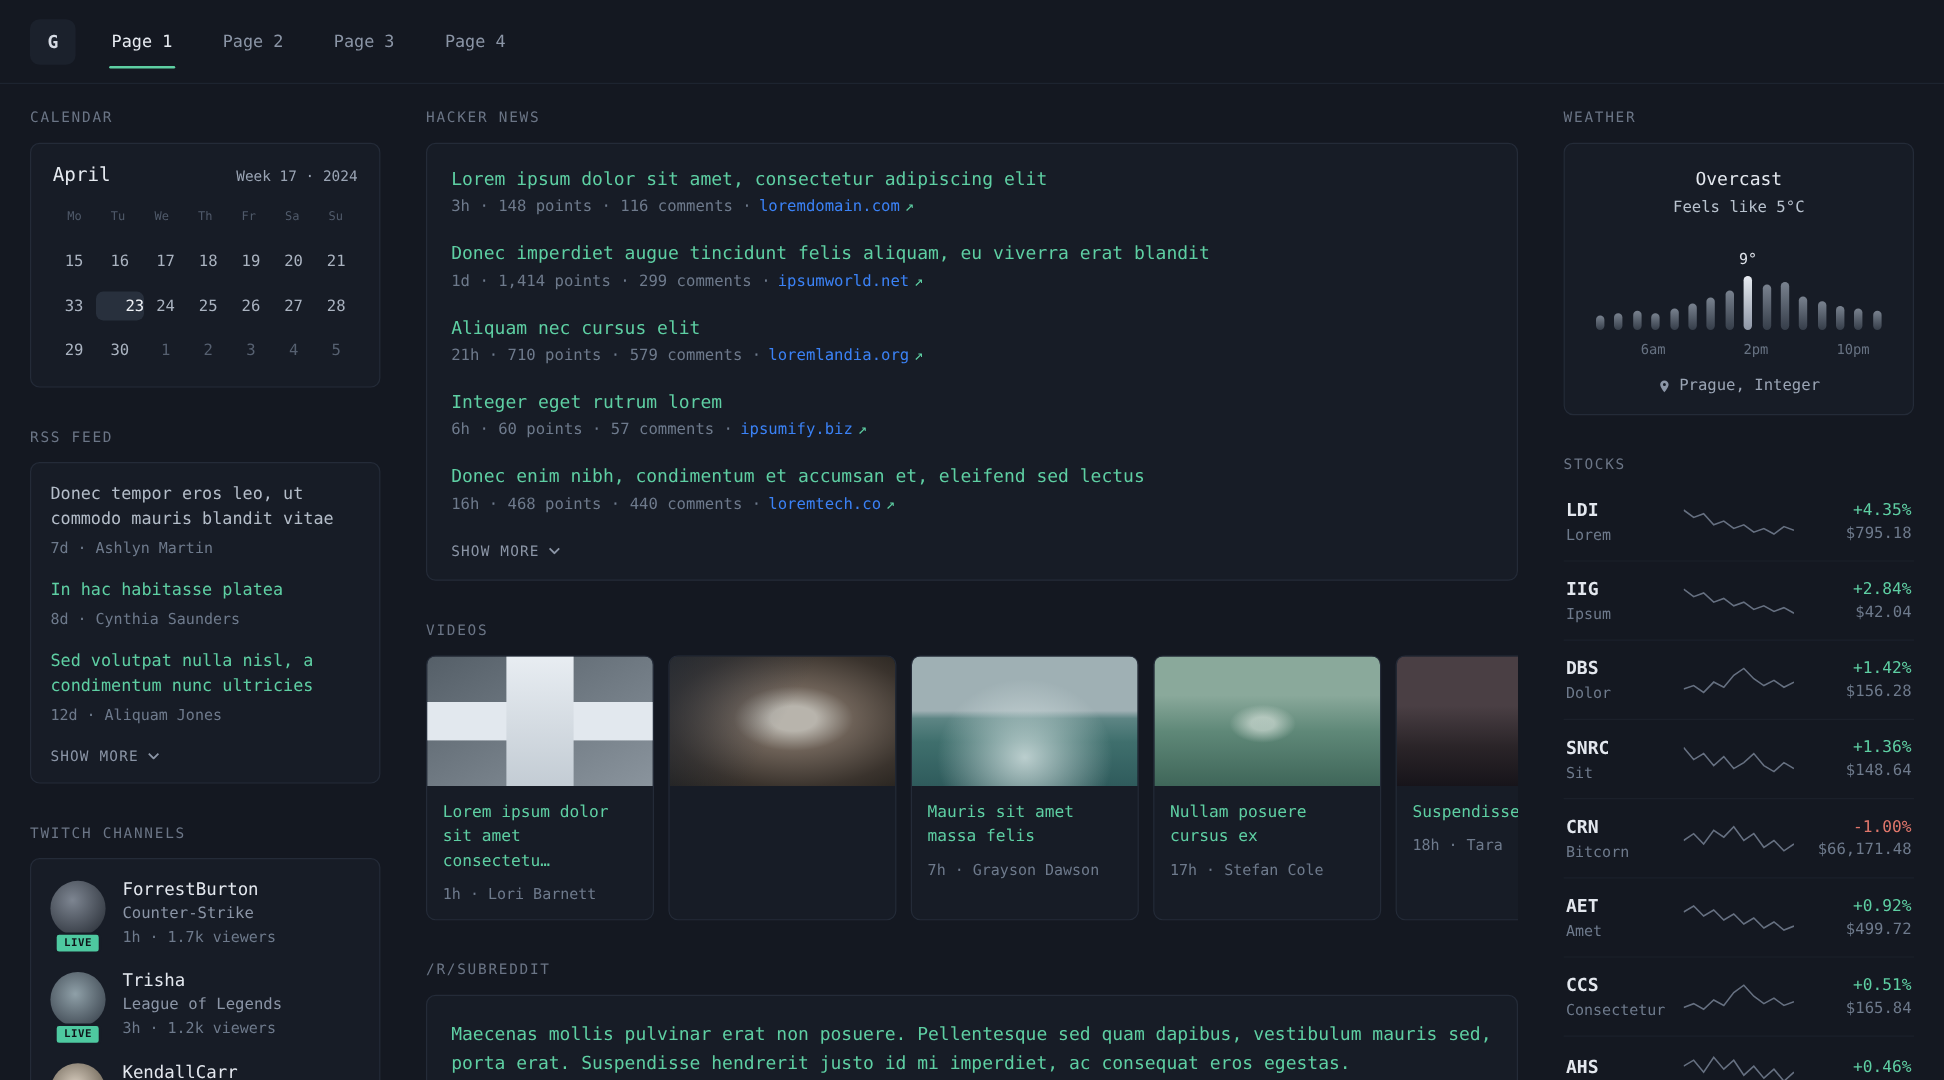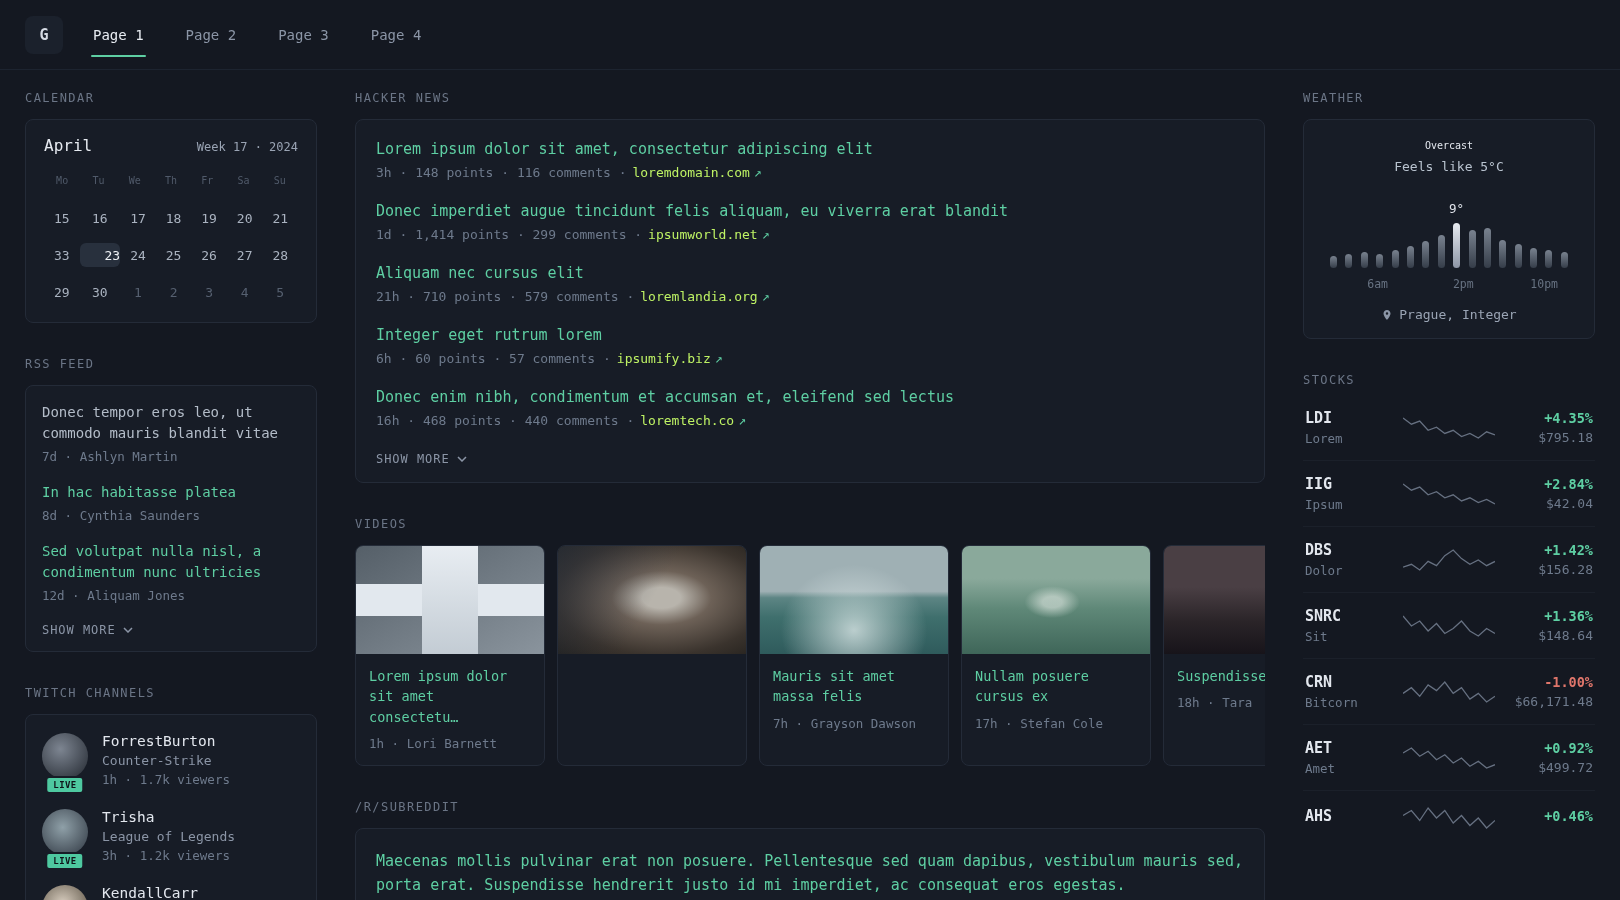--- a/index.html
+++ b/index.html
@@ -154,7 +154,7 @@
 
   
   .weather-card{ padding:20px 18px 16px; text-align:center; }
-  .weather-cond{ font-size:10px; color:#e4e8ef; }
+  .weather-cond{ font-size:15px; color:#e4e8ef; }
   .weather-feels{ font-size:13px; color:#b9c3cf; margin-top:8px; }
   .weather-chart{
     display:flex; align-items:flex-end; justify-content:space-between;

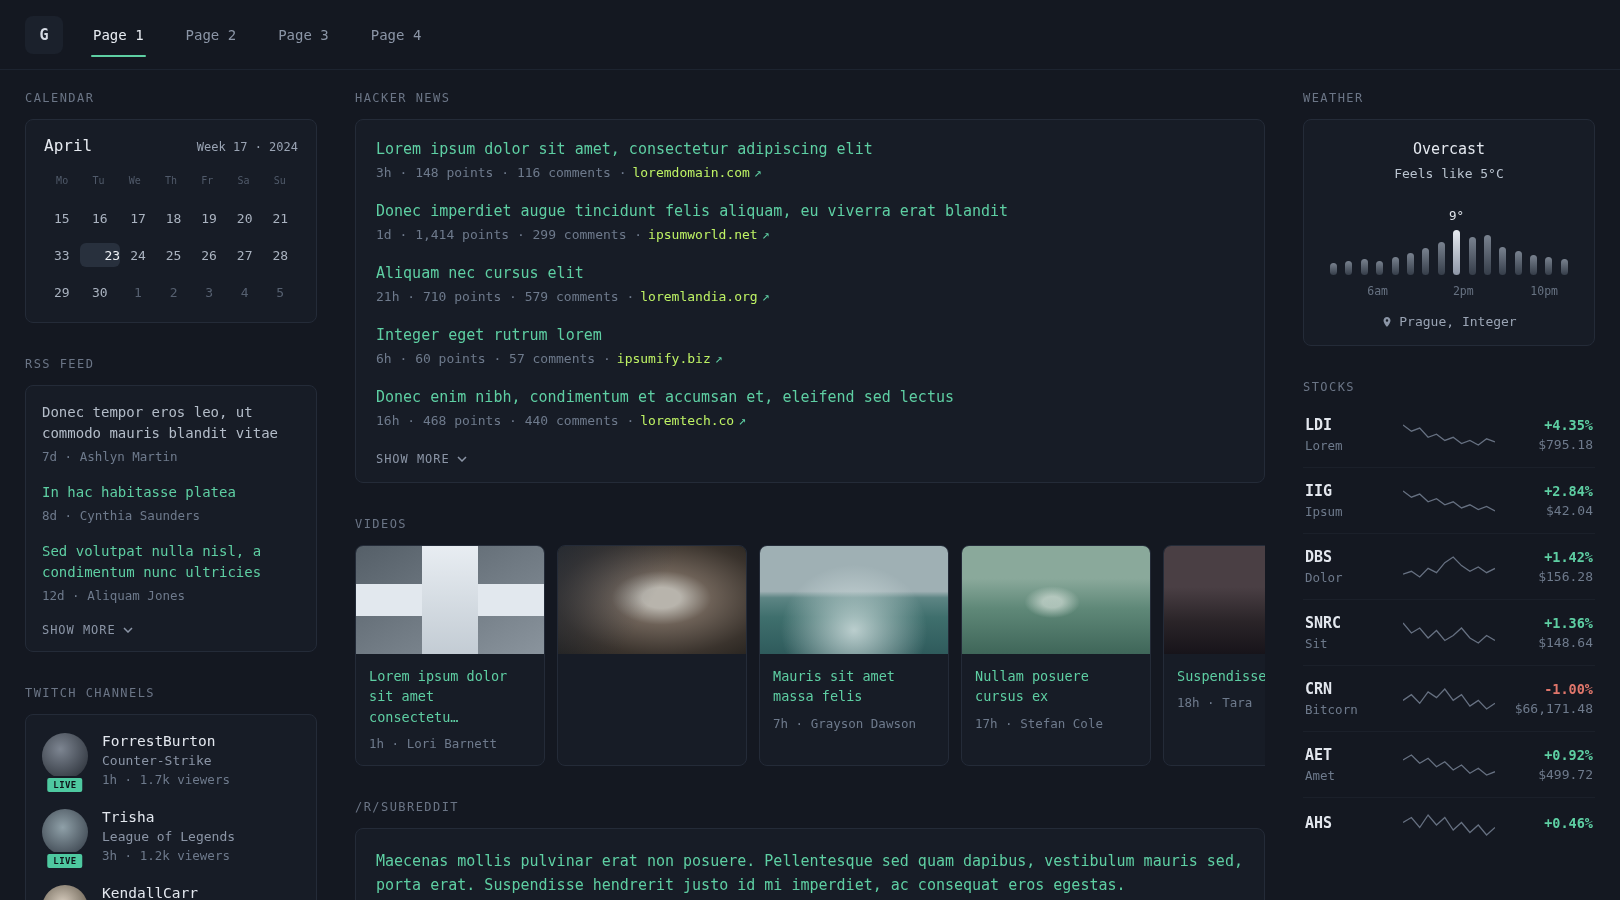--- a/index.html
+++ b/index.html
@@ -109,7 +109,7 @@
   .hn-item{ margin-bottom:22px; }
   .hn-title{ font-size:15px; color:var(--accent); cursor:pointer; }
   .hn-meta{ font-size:13px; color:var(--muted); margin-top:7px; }
-  .hn-meta .domain{ color:#bef264; margin-left:6px; text-decoration:none; cursor:pointer; }
+  .hn-meta .domain{ color:#3b82f6; margin-left:6px; text-decoration:none; cursor:pointer; }
   .ext-arrow{ color:var(--accent); margin-left:4px; }
 
   

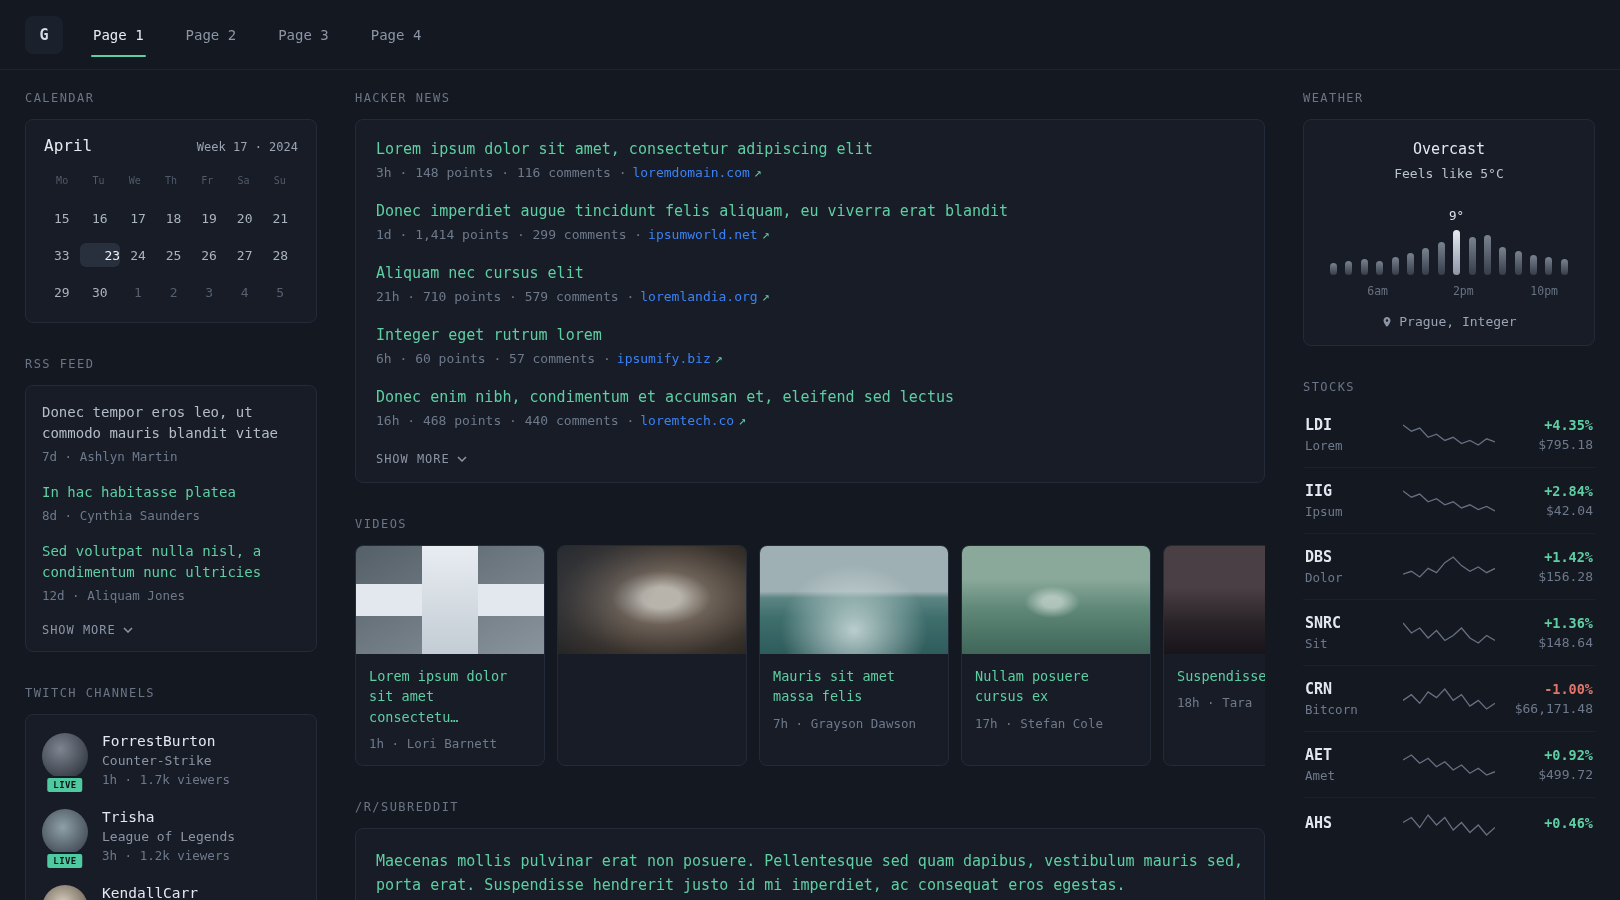--- a/index.html
+++ b/index.html
@@ -192,7 +192,7 @@
   .stock-spark{ flex:1; display:flex; justify-content:center; color:#667081; }
   .stock-spark svg{ width:92px; height:26px; }
   .stock-values{ width:96px; flex:0 0 96px; text-align:right; }
-  .stock-change{ font-size:13.5px; font-weight:bold; color:var(--accent); }
+  .stock-change{ font-size:13.5px; font-weight:normal; color:var(--accent); }
   .stock-change.neg{ color:var(--red); }
   .stock-price{ font-size:13px; color:var(--muted); margin-top:4px; }
 </style>

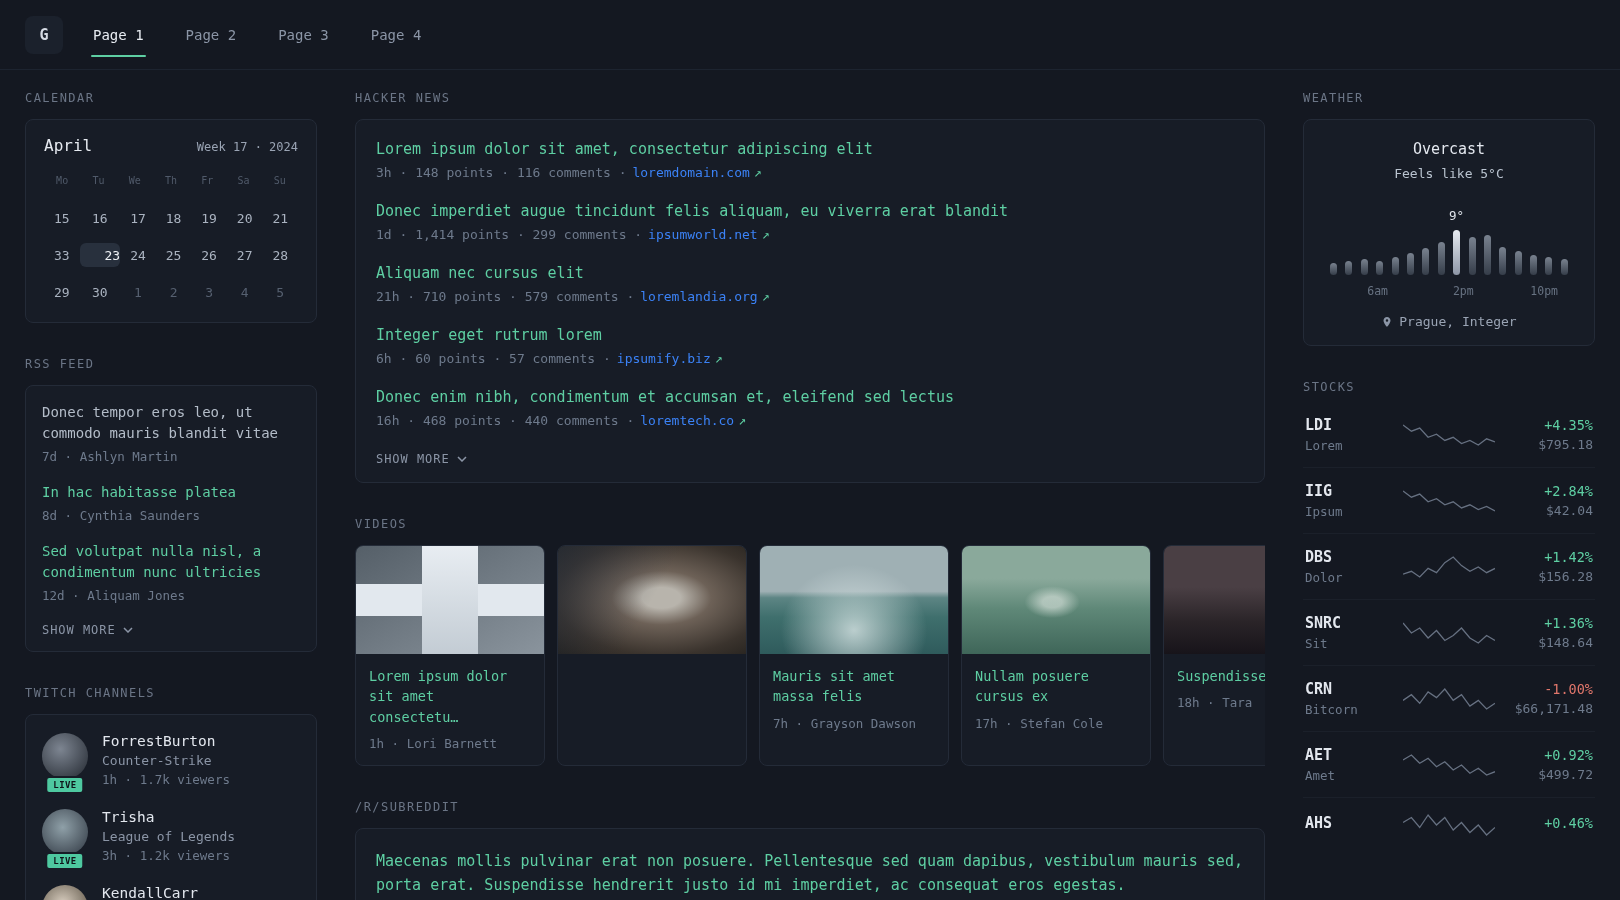--- a/index.html
+++ b/index.html
@@ -581,6 +581,21 @@
             </div>
           </div>
 
+          <div class="stock-row">
+            <div class="stock-id">
+              <div class="stock-symbol">CCS</div>
+              <div class="stock-name">Consectetur</div>
+            </div>
+            <div class="stock-spark">
+              <svg viewBox="0 0 92 26">
+                <polyline points="0.0,21.5 8.4,18.4 16.7,23.0 25.1,15.3 33.5,19.9 41.8,9.2 50.2,3.0 58.5,12.2 66.9,18.4 75.3,13.8 83.6,19.9 92.0,16.8" fill="none" stroke="currentColor" stroke-width="1.3"></polyline>
+              </svg>
+            </div>
+            <div class="stock-values">
+              <div class="stock-change">+0.51%</div>
+              <div class="stock-price">$165.84</div>
+            </div>
+          </div>
 
           <div class="stock-row">
             <div class="stock-id">

